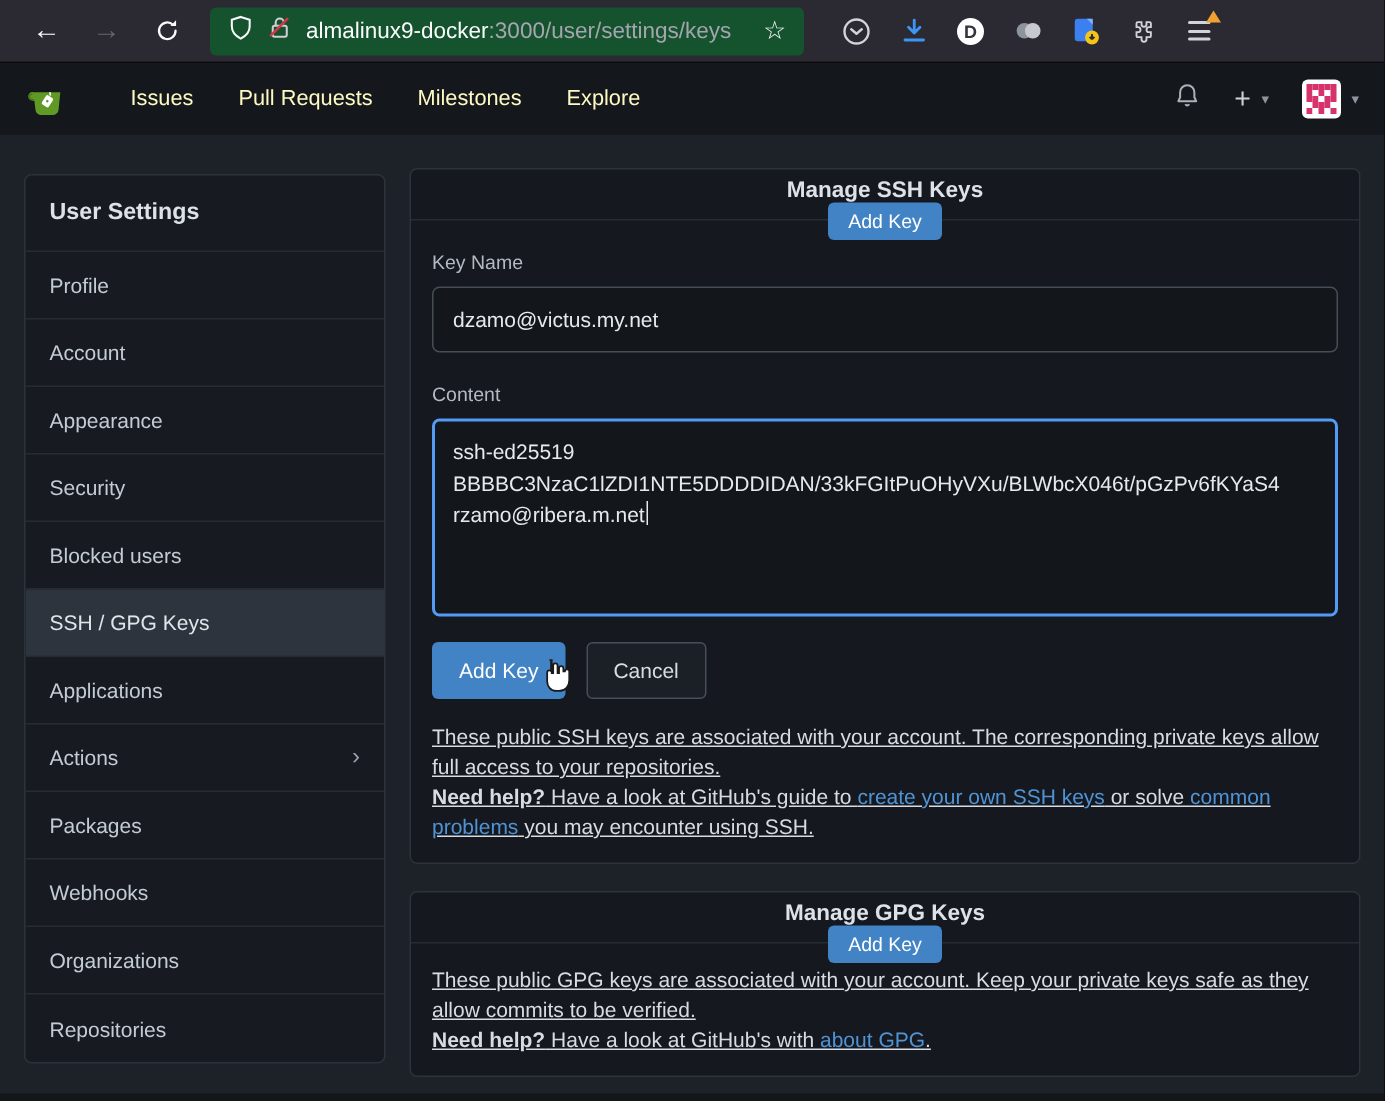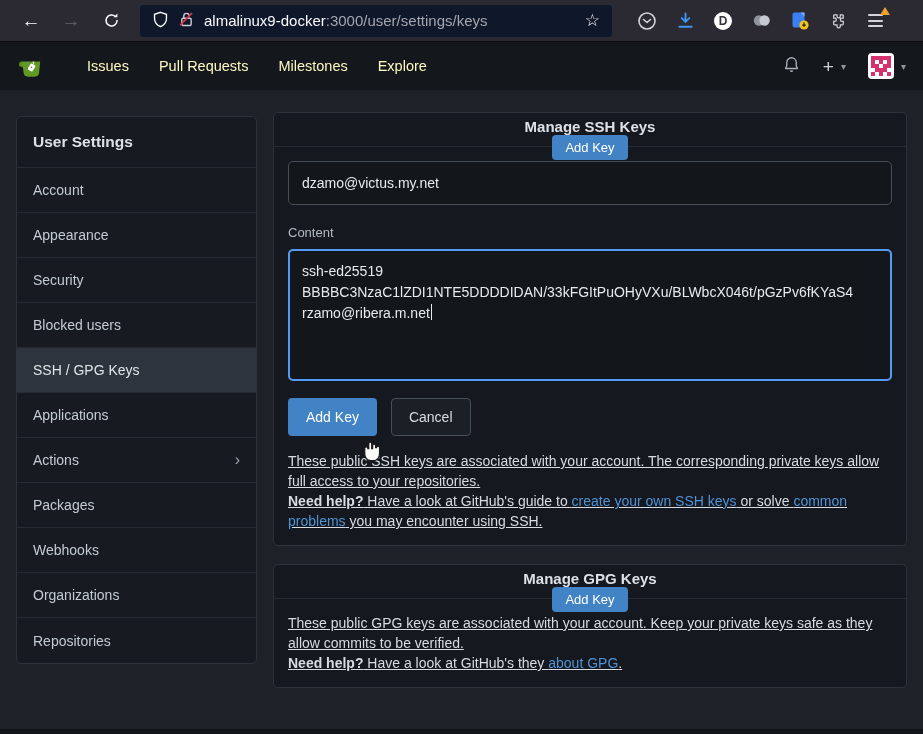--- a/index.html
+++ b/index.html
@@ -19,7 +19,7 @@
     color:#fbfbfe; font-size:19px; border-radius:4px; }
   .tb-btn.disabled{ color:#66656f; }
   .urlbar{
-    margin-left:14px; width:472px; height:32px; background:#0f172a; border-radius:4px;
+    margin-left:14px; width:396px; height:32px; background:#14532d; border-radius:4px;
     display:flex; align-items:center; padding:0 12px; gap:9px; font-size:15px; color:#fbfbfe;
   }
   .url-domain{ color:#fbfbfe; }

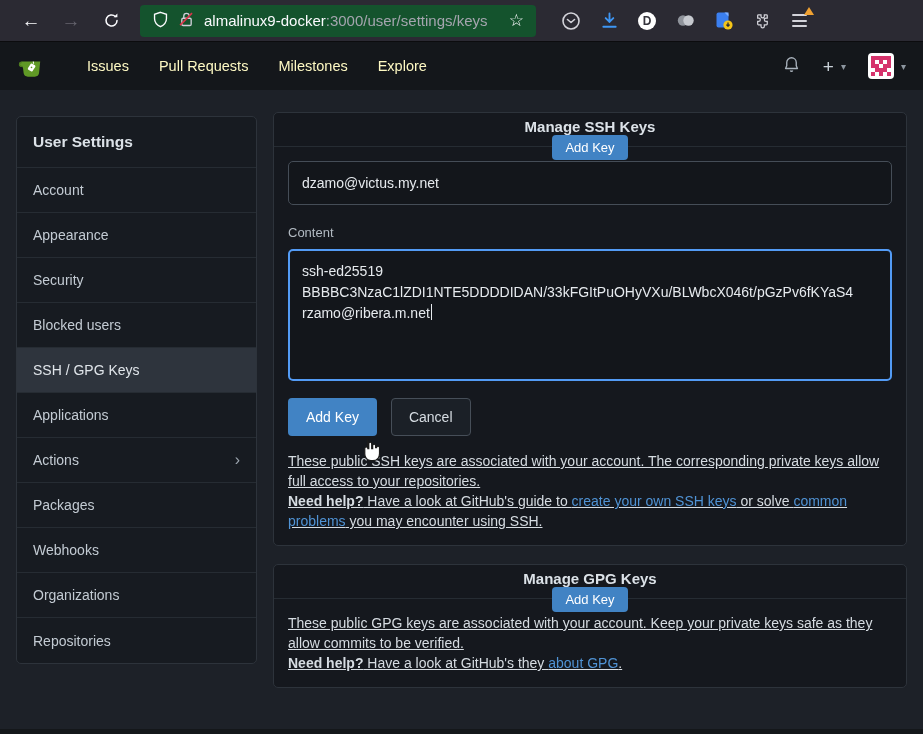--- a/index.html
+++ b/index.html
@@ -251,6 +251,7 @@
           <button class="btn-small">Add Key</button>
         </div>
         <div class="panel-body">
+          <label class="field-label">Key Name</label>
           <input class="text-input" type="text" value="dzamo@victus.my.net" style="">
           <div class="field-gap"></div>
           <label class="field-label">Content</label>

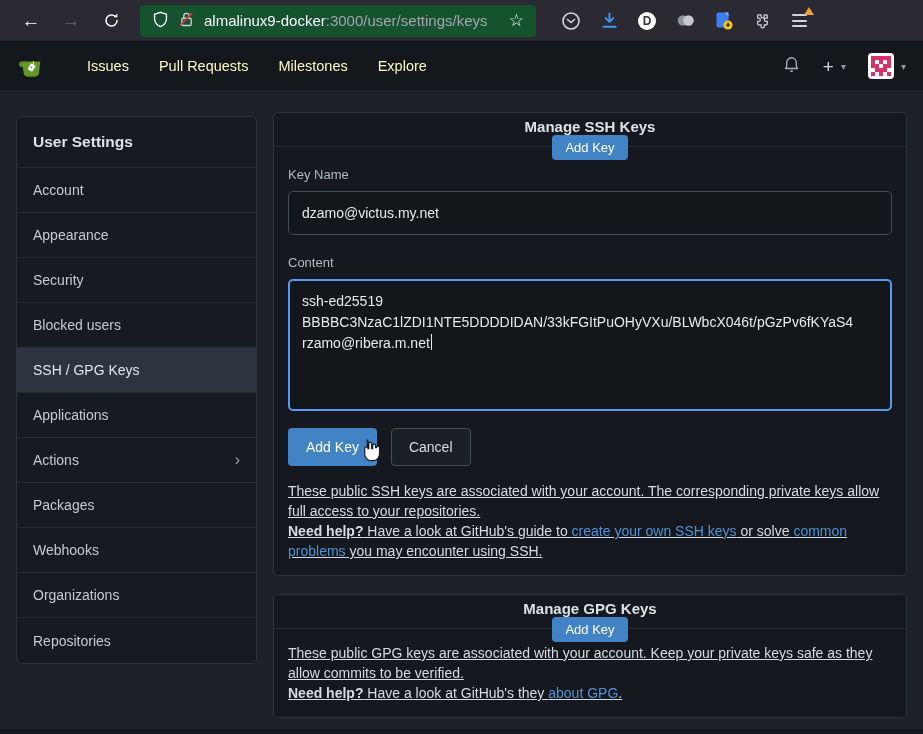--- a/index.html
+++ b/index.html
@@ -227,6 +227,7 @@
 
     <aside class="sidebar">
       <div class="sb-header">User Settings</div>
+      <div class="sb-item">Profile</div>
       <div class="sb-item">Account</div>
       <div class="sb-item">Appearance</div>
       <div class="sb-item">Security</div>

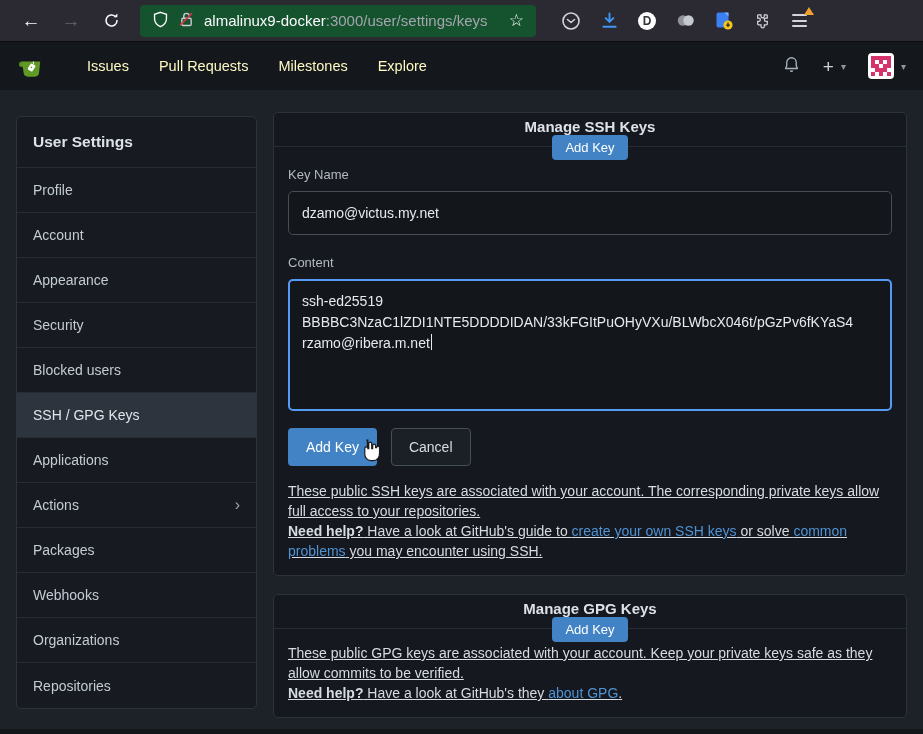--- a/index.html
+++ b/index.html
@@ -276,7 +276,7 @@
         <div class="panel-body">
           <div class="help">
             <div><span>These public GPG keys are associated with your account. Keep your private keys safe as they allow commits to be verified.</span></div>
-            <div><span class="bold">Need help?</span><span> Have a look at GitHub's they </span><a>about GPG</a><span>.</span></div>
+            <div><span class="bold">Need help?</span><span> Have a look at GitHub's with </span><a>about GPG</a><span>.</span></div>
           </div>
         </div>
       </section>

